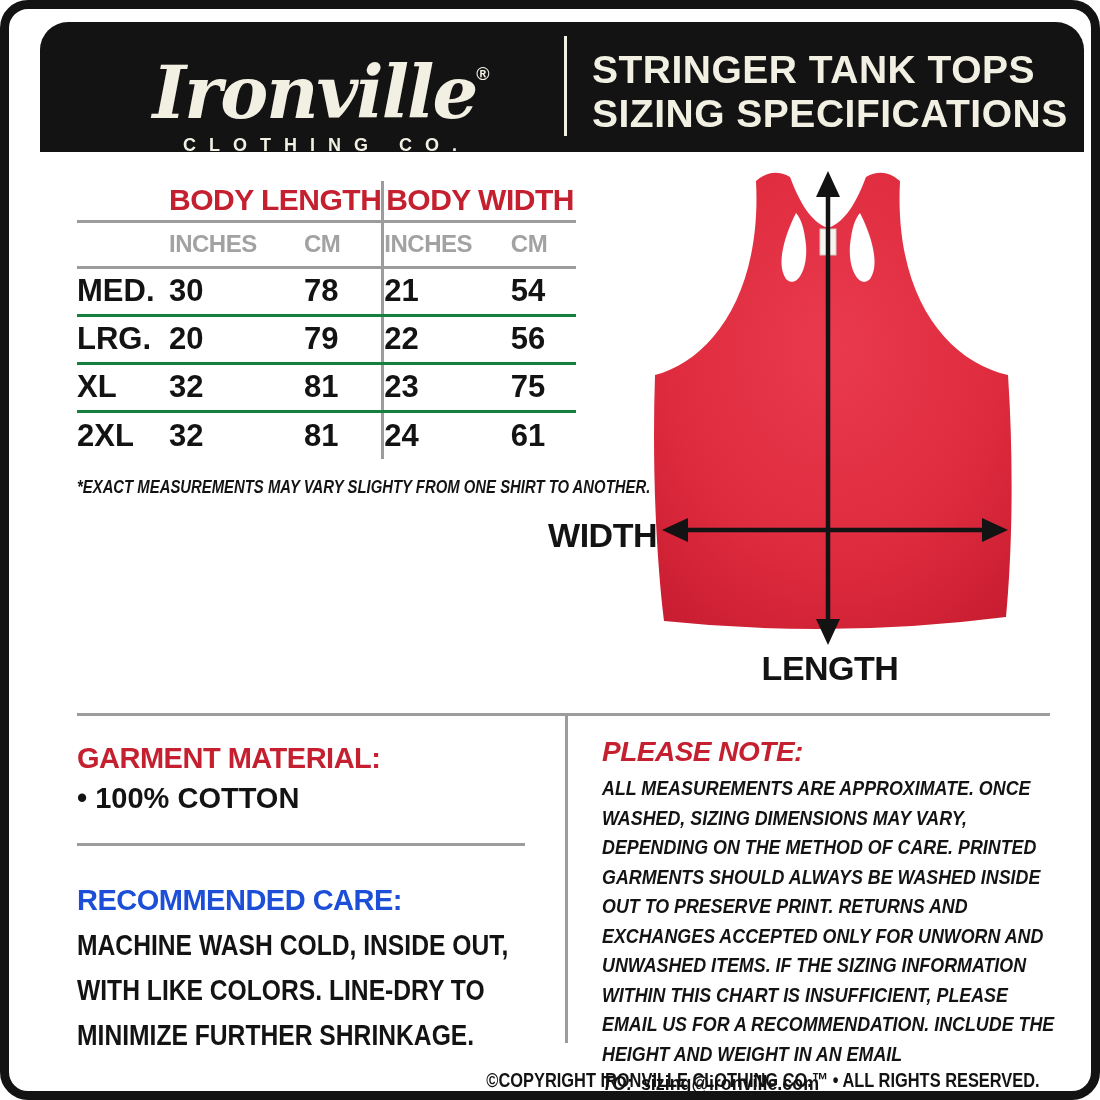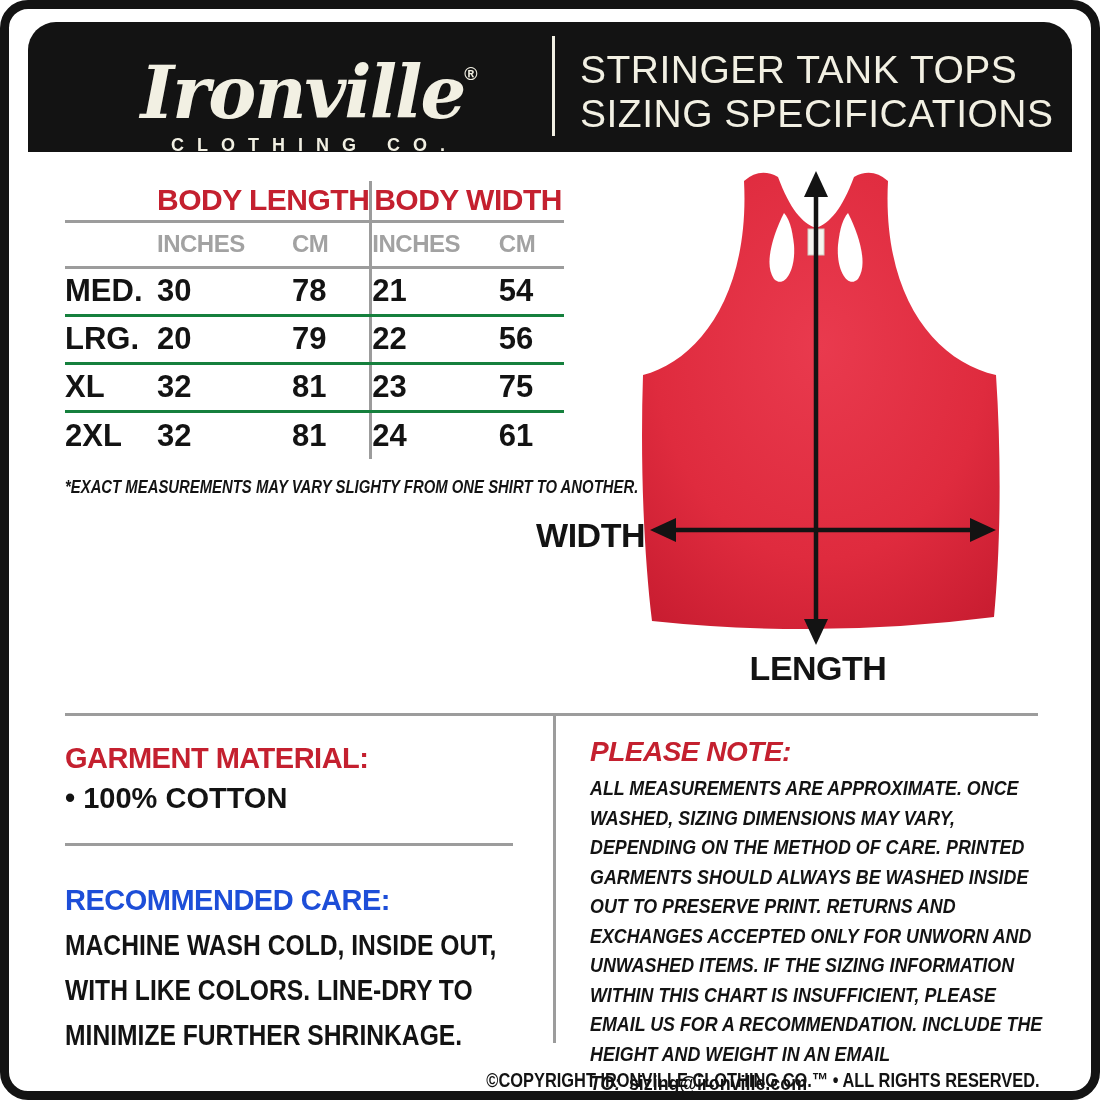--- a/index.html
+++ b/index.html
@@ -9,7 +9,7 @@
     -webkit-font-smoothing:antialiased;
   }
   .card{
-    position:absolute;left:28px;top:22px;width:1044px;height:1040px;
+    position:absolute;left:40px;top:22px;width:1044px;height:1040px;
     background:#ffffff;border-radius:28px;
   }
   .card-border{

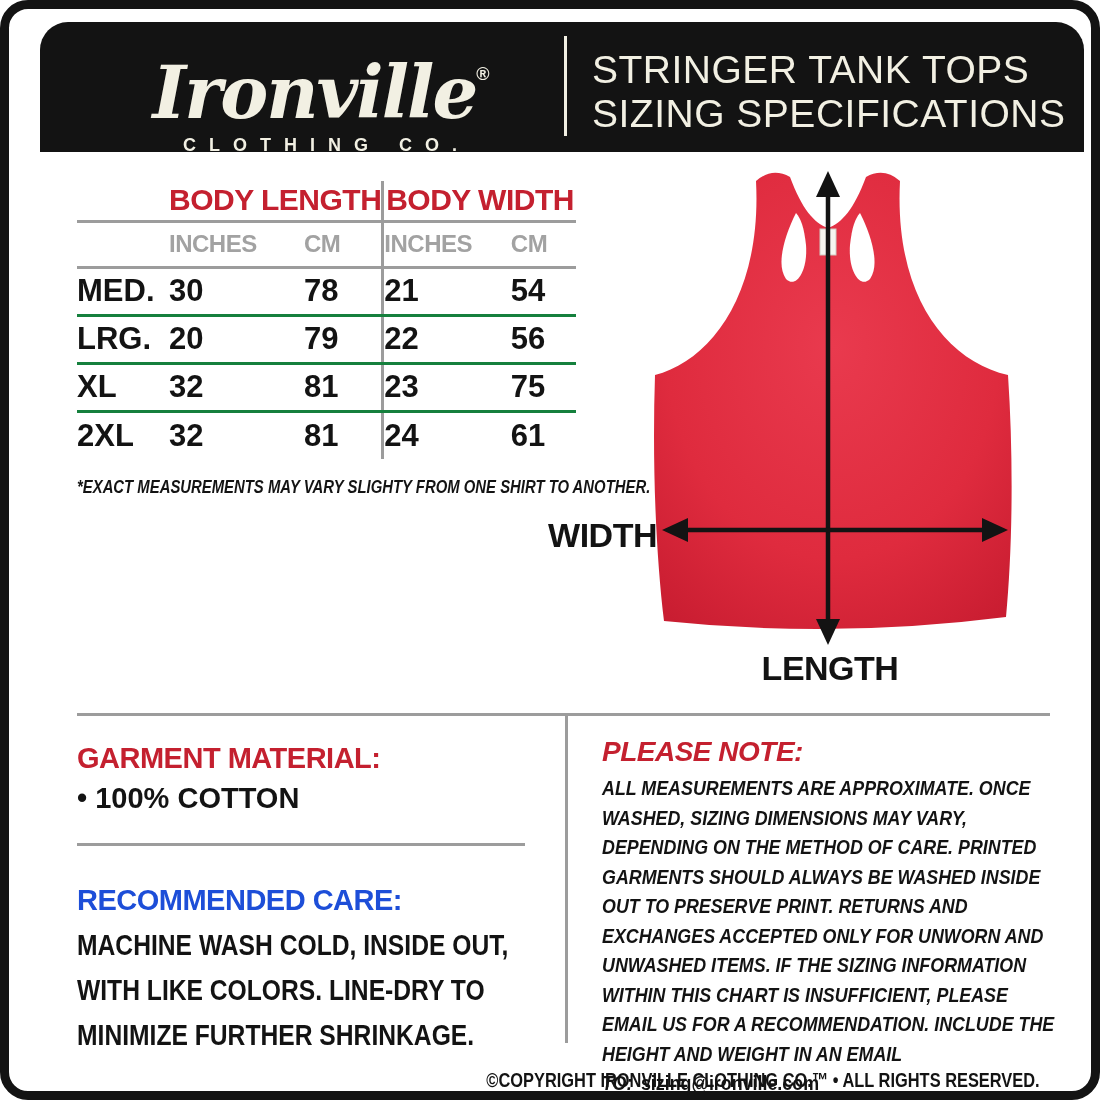--- a/index.html
+++ b/index.html
@@ -38,7 +38,7 @@
   }
   .header-title{
     position:absolute;left:552px;top:26px;color:#f2f0e3;
-    font-size:39px;font-weight:normal;line-height:44px;letter-spacing:0.5px;white-space:nowrap;
+    font-size:39px;font-weight:bold;line-height:44px;letter-spacing:0.5px;white-space:nowrap;
   }
   
   .size-table{

